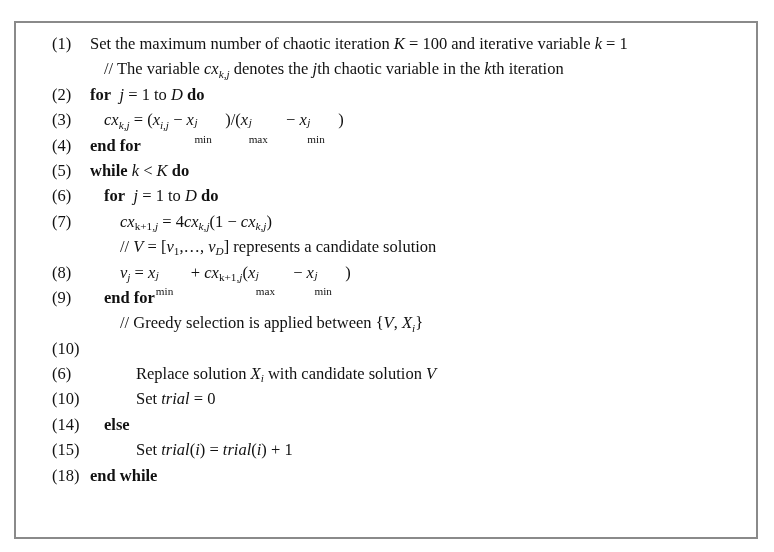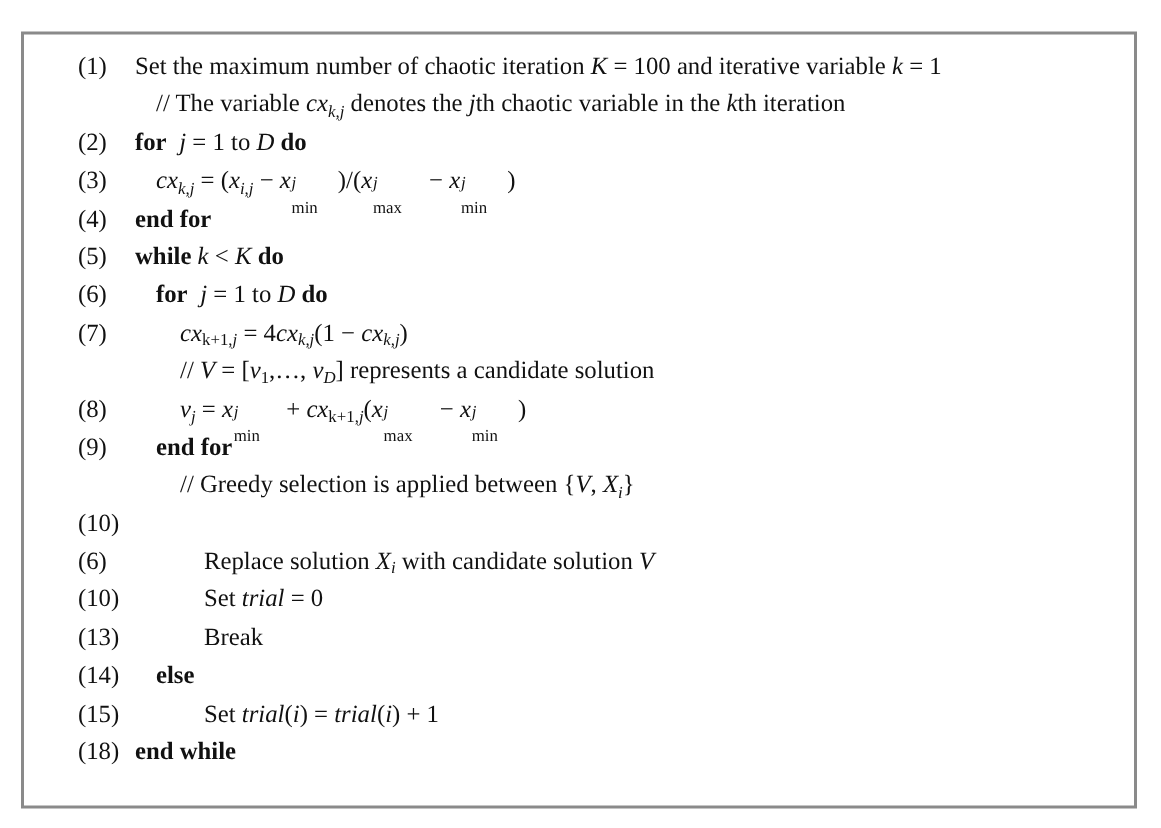--- a/index.html
+++ b/index.html
@@ -191,10 +191,6 @@
       <span class="code ind3">Set <span class="var">trial</span> <span class="op">=</span> 0</span>
     </div>
 
-    <div class="line">
-      <span class="num">(13)</span>
-      <span class="code ind3">Break</span>
-    </div>
 
     <div class="line">
       <span class="num">(14)</span>

